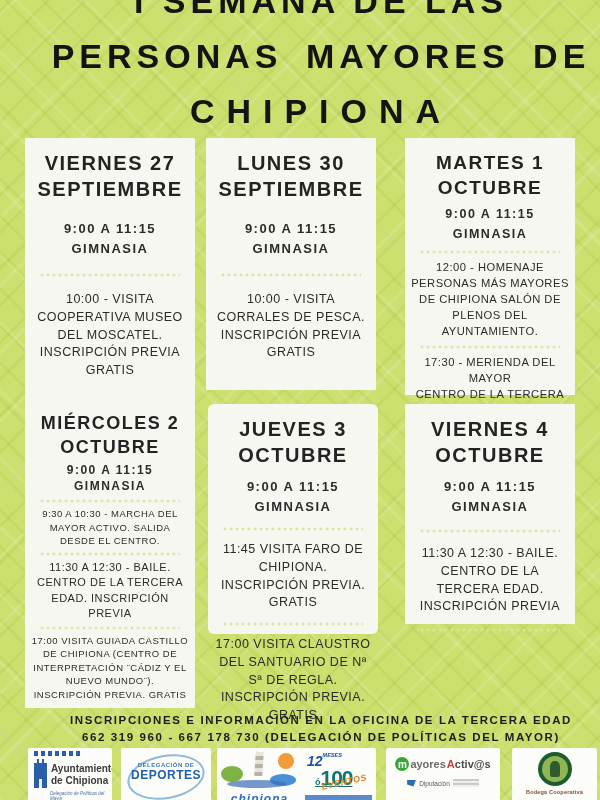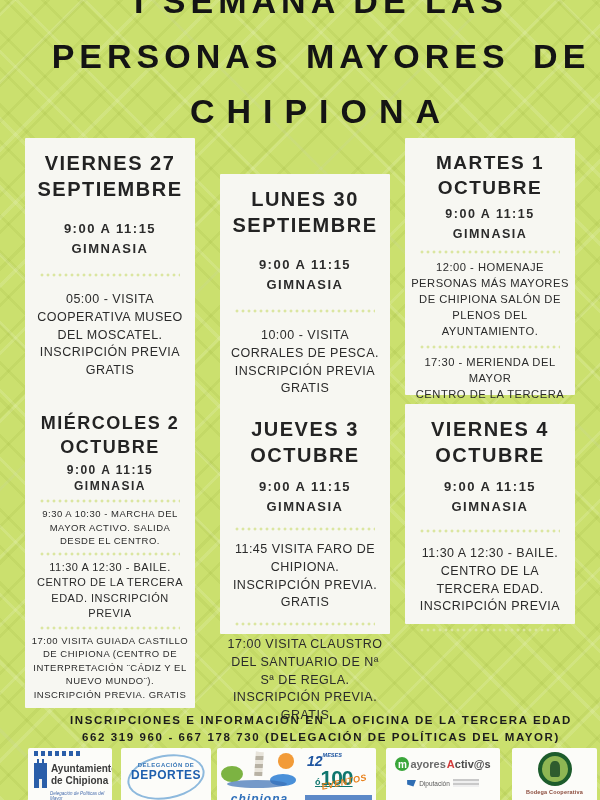--- a/index.html
+++ b/index.html
@@ -23,7 +23,7 @@
   .card{position:absolute;width:170px;background:#f7f7f2;box-sizing:border-box;
     padding:12px 6px 0;text-align:center;color:#2b2b2b;border-radius:1px;}
   .card1{left:25px;top:138px;height:312px;}
-  .card2{left:220px;top:138px;height:252px;margin-top:36px;}
+  .card2{left:206px;top:138px;height:252px;}
   .card3{left:405px;top:138px;height:257px;}
   .card4{left:25px;top:404px;height:304px;padding-top:8px;}
   .card5{left:220px;top:404px;height:230px;}

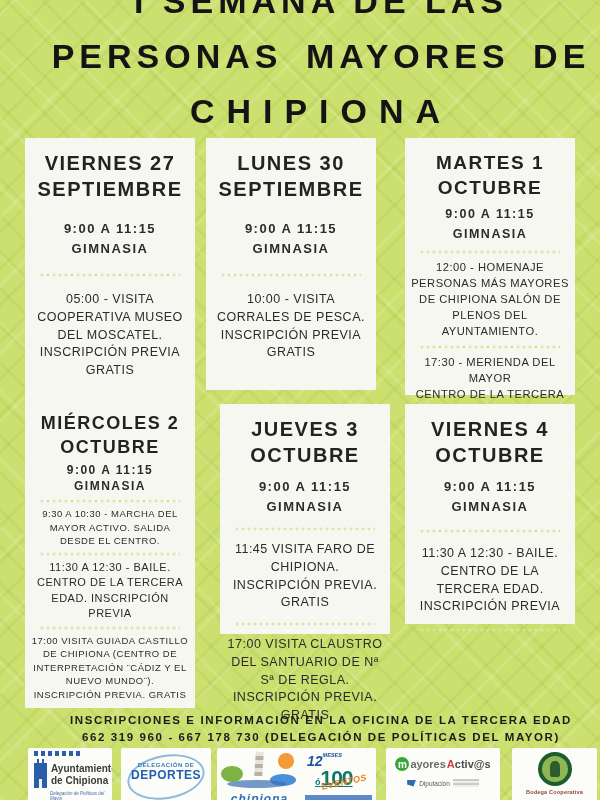--- a/index.html
+++ b/index.html
@@ -129,7 +129,7 @@
           </div>
           <div class="divider"></div>
           <div class="event">
-            <div>05:00 - VISITA COOPERATIVA MUSEO DEL MOSCATEL. INSCRIPCIÓN PREVIA GRATIS</div>
+            <div>10:00 - VISITA COOPERATIVA MUSEO DEL MOSCATEL. INSCRIPCIÓN PREVIA GRATIS</div>
           </div>
         </div>
     </div><div class="card card2">

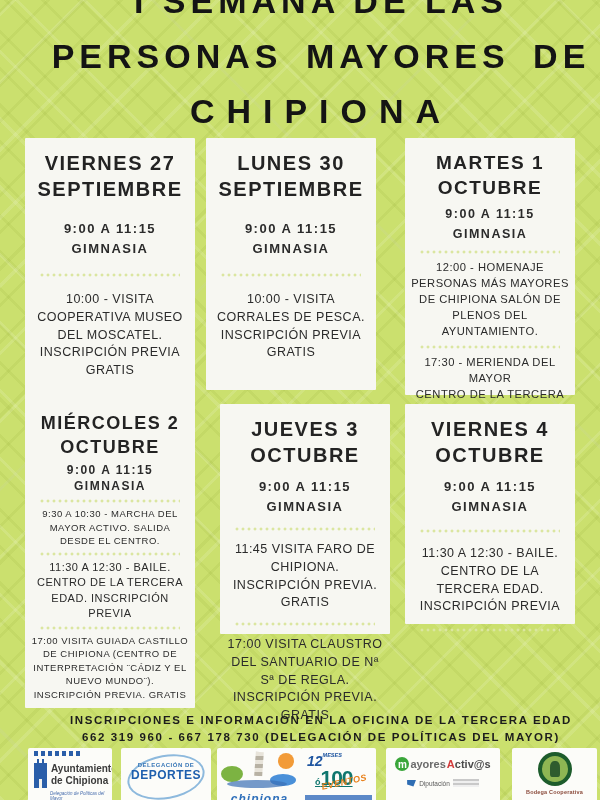--- a/index.html
+++ b/index.html
@@ -26,7 +26,7 @@
   .card2{left:206px;top:138px;height:252px;}
   .card3{left:405px;top:138px;height:257px;}
   .card4{left:25px;top:404px;height:304px;padding-top:8px;}
-  .card5{left:220px;top:404px;height:230px;}
+  .card5{left:208px;top:404px;height:230px;border-radius:6px;}
   .card6{left:405px;top:404px;height:220px;}
   .card-day{font-weight:bold;font-size:20px;letter-spacing:1.5px;line-height:1.32;color:#232323;margin-bottom:16px;}
   .card3 .card-day{font-size:19px;margin-bottom:5px;}

